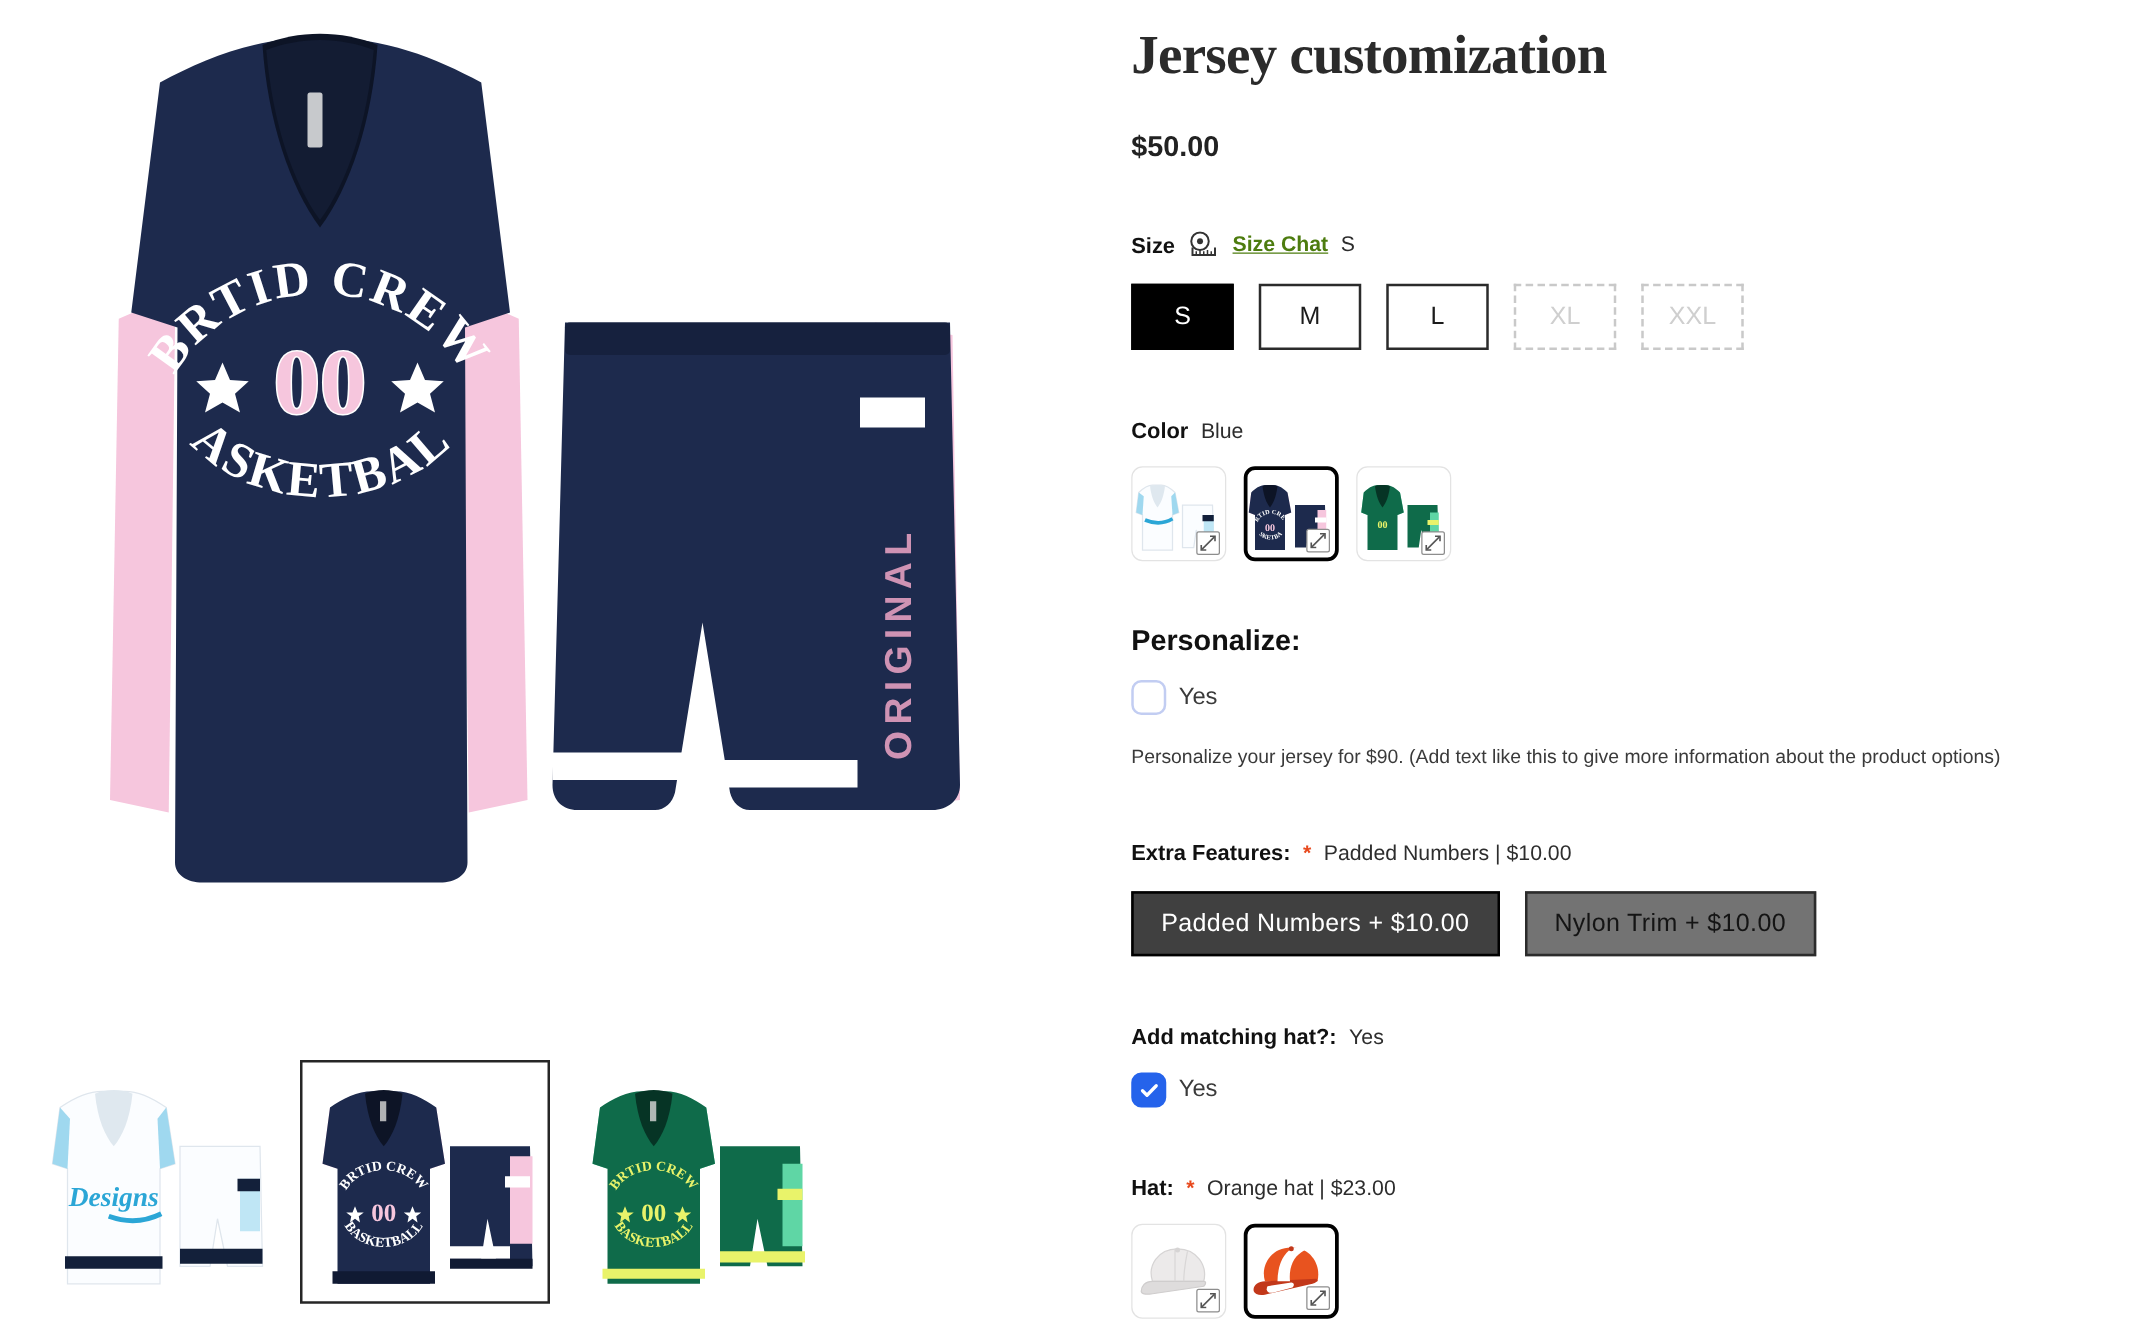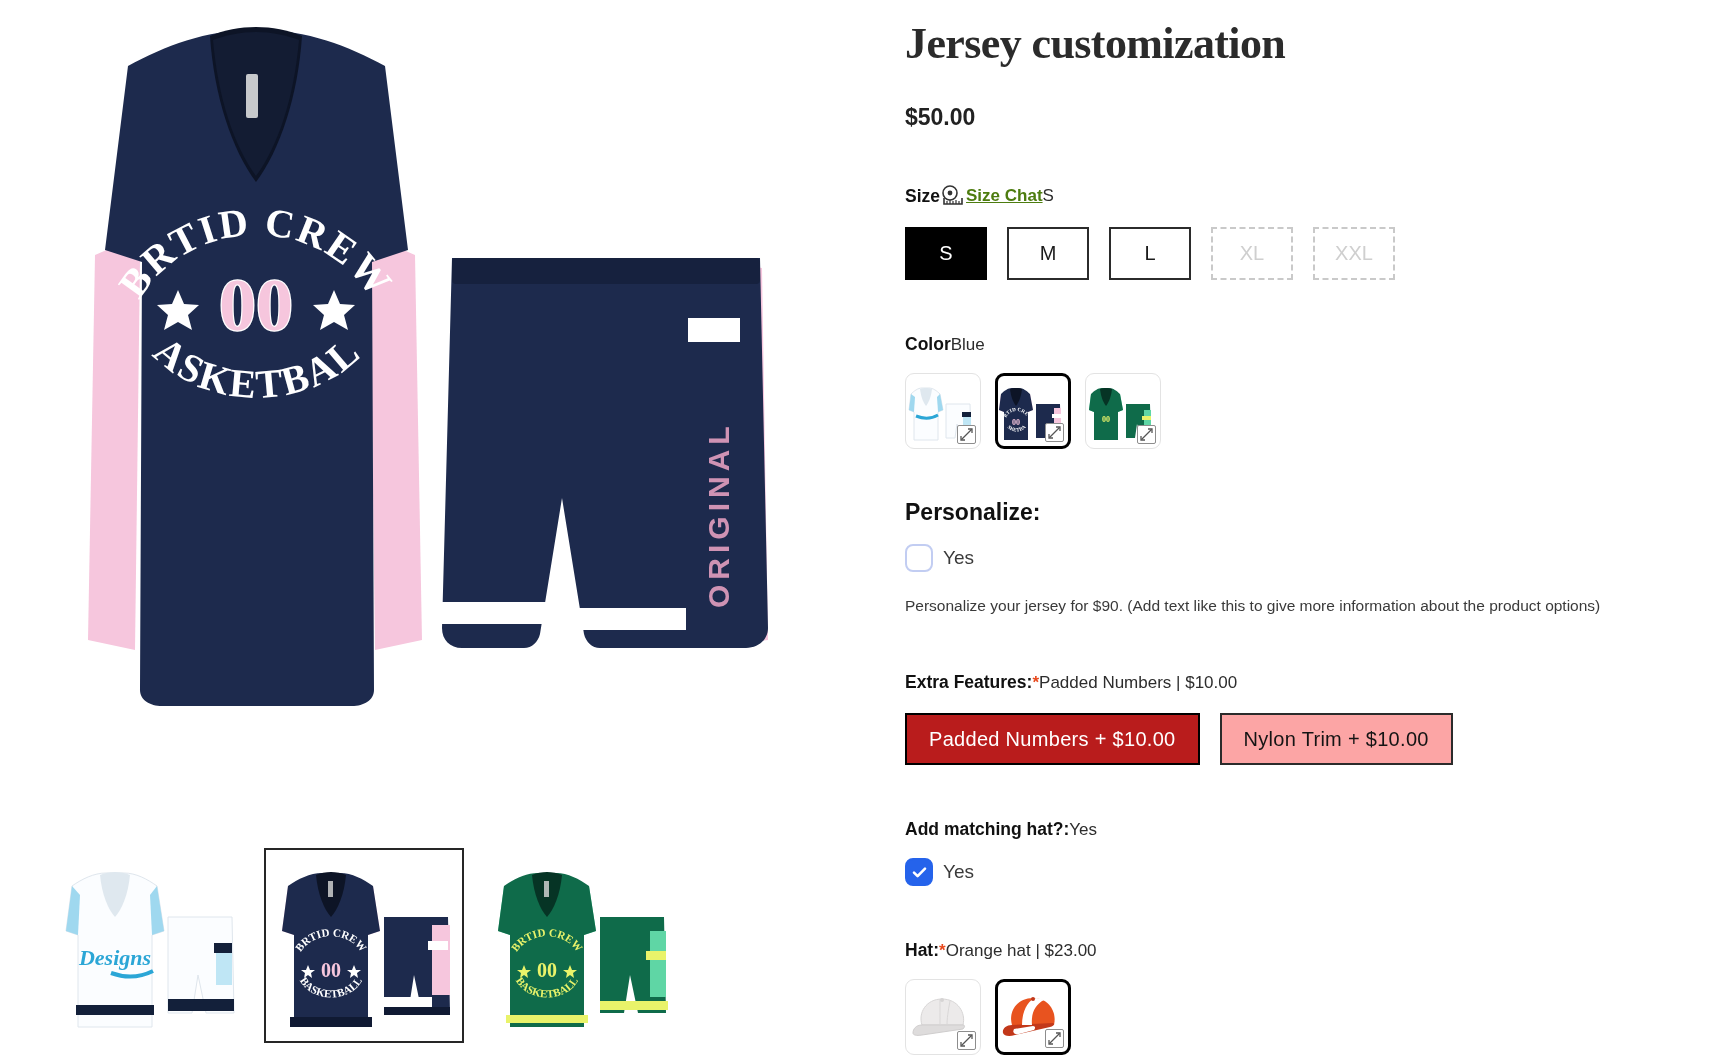--- a/index.html
+++ b/index.html
@@ -44,7 +44,7 @@
   .price { font-size: 23px; font-weight: bold; margin-top: 36px; color: #222; }
 
   .opt-head {
-    display: flex; align-items: center; gap: 0;
+    display: flex; align-items: center; gap: 10px;
     margin-top: 54px; font-size: 17px;
   }
   .opt-label { font-weight: bold; font-size: 17.5px; color: #111; }

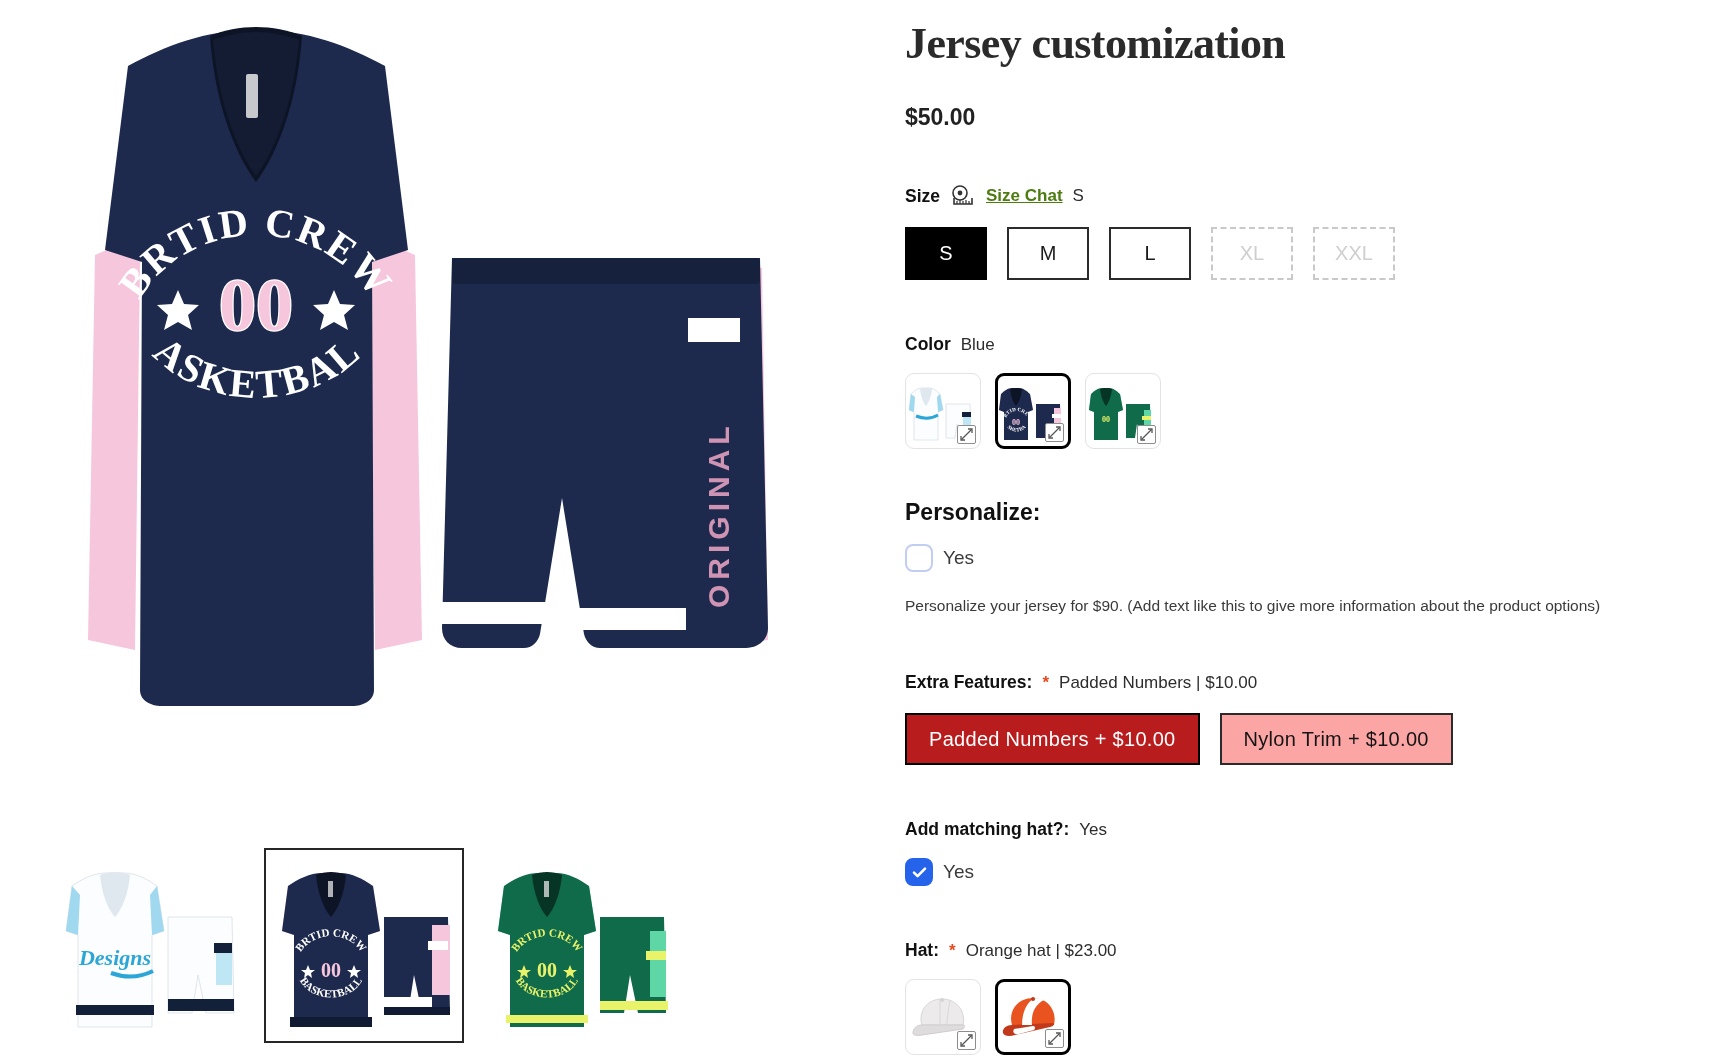--- a/index.html
+++ b/index.html
@@ -104,7 +104,7 @@
     font-size: 20px; letter-spacing: 0.3px; background: #fca5a5; color: #141414;
     border: 2px solid #2b2b2b; cursor: pointer; white-space: nowrap;
   }
-  .pill.selected { background: #b91c1c; color: #fff; border-color: #000; }
+  .pill.selected { background: #404040; color: #fff; border-color: #000; }
 
   .hat-row { display: flex; gap: 14px; margin-top: 18px; }
   .hat-sw {

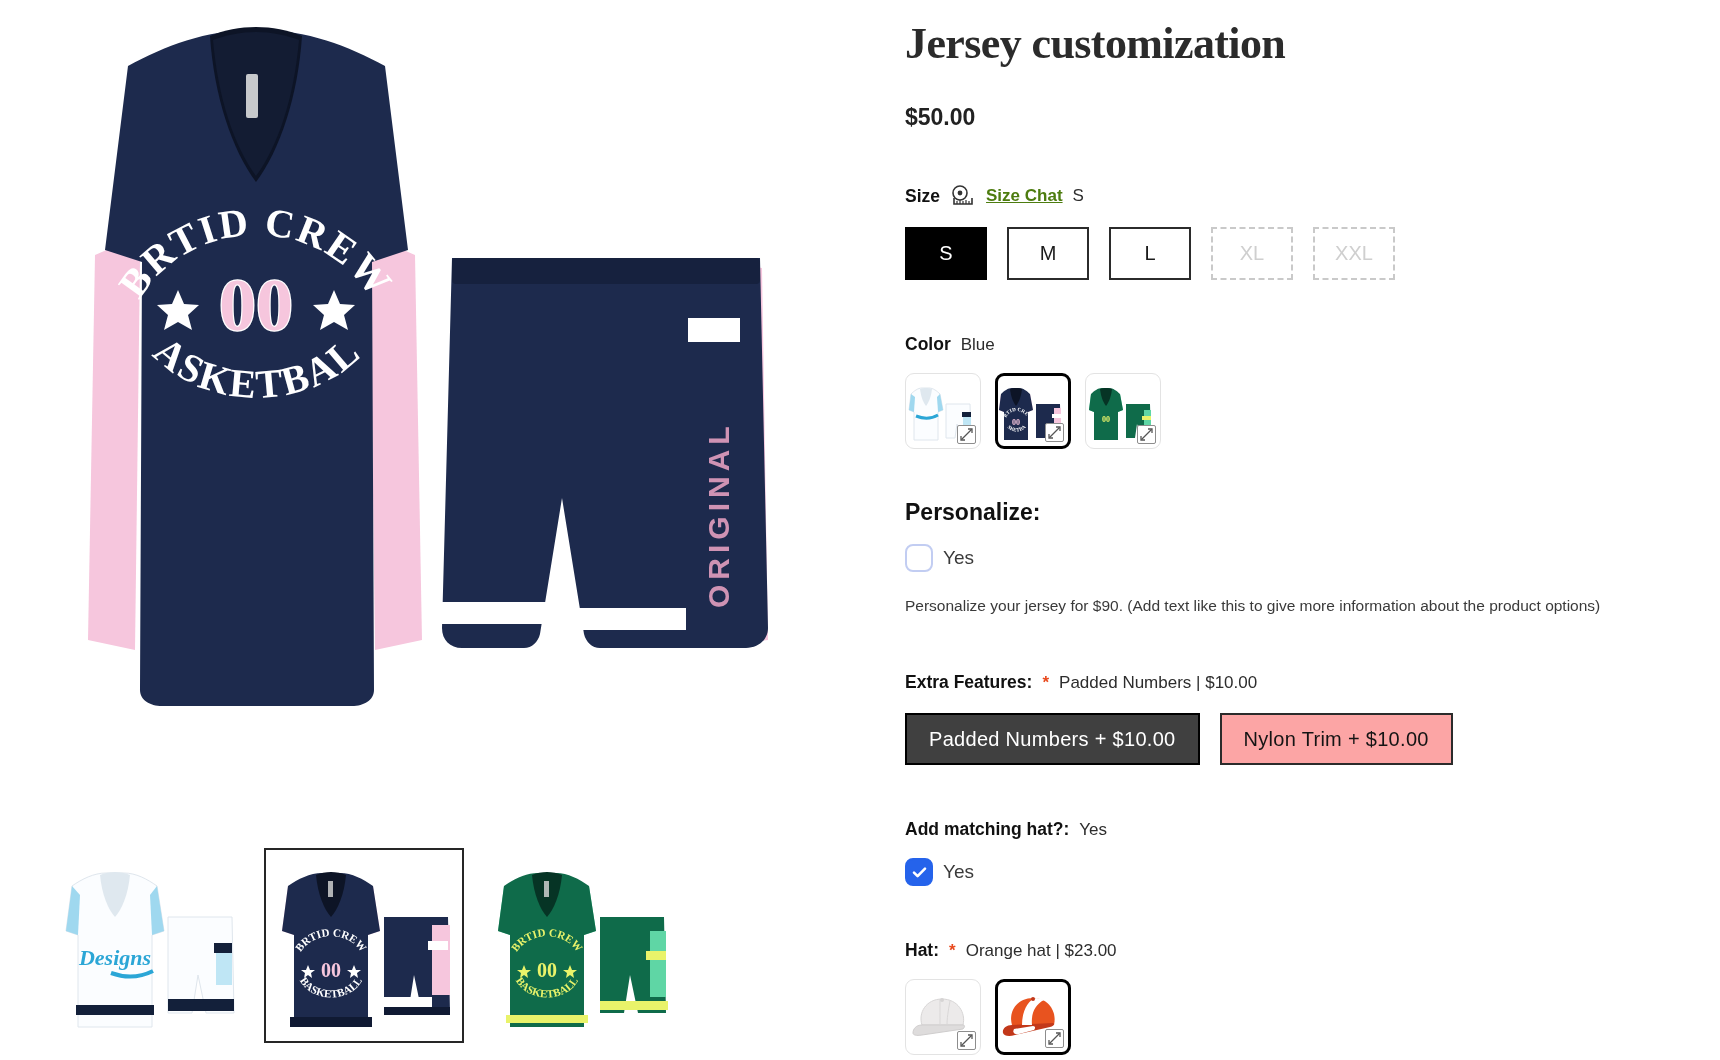--- a/index.html
+++ b/index.html
@@ -101,7 +101,7 @@
   .pill-row { display: flex; gap: 20px; margin-top: 20px; }
   .pill {
     height: 52px; padding: 0 22px; display: flex; align-items: center; justify-content: center;
-    font-size: 20px; letter-spacing: 0.3px; background: #fca5a5; color: #141414;
+    font-size: 20px; letter-spacing: 0.3px; background: #737373; color: #141414;
     border: 2px solid #2b2b2b; cursor: pointer; white-space: nowrap;
   }
   .pill.selected { background: #404040; color: #fff; border-color: #000; }

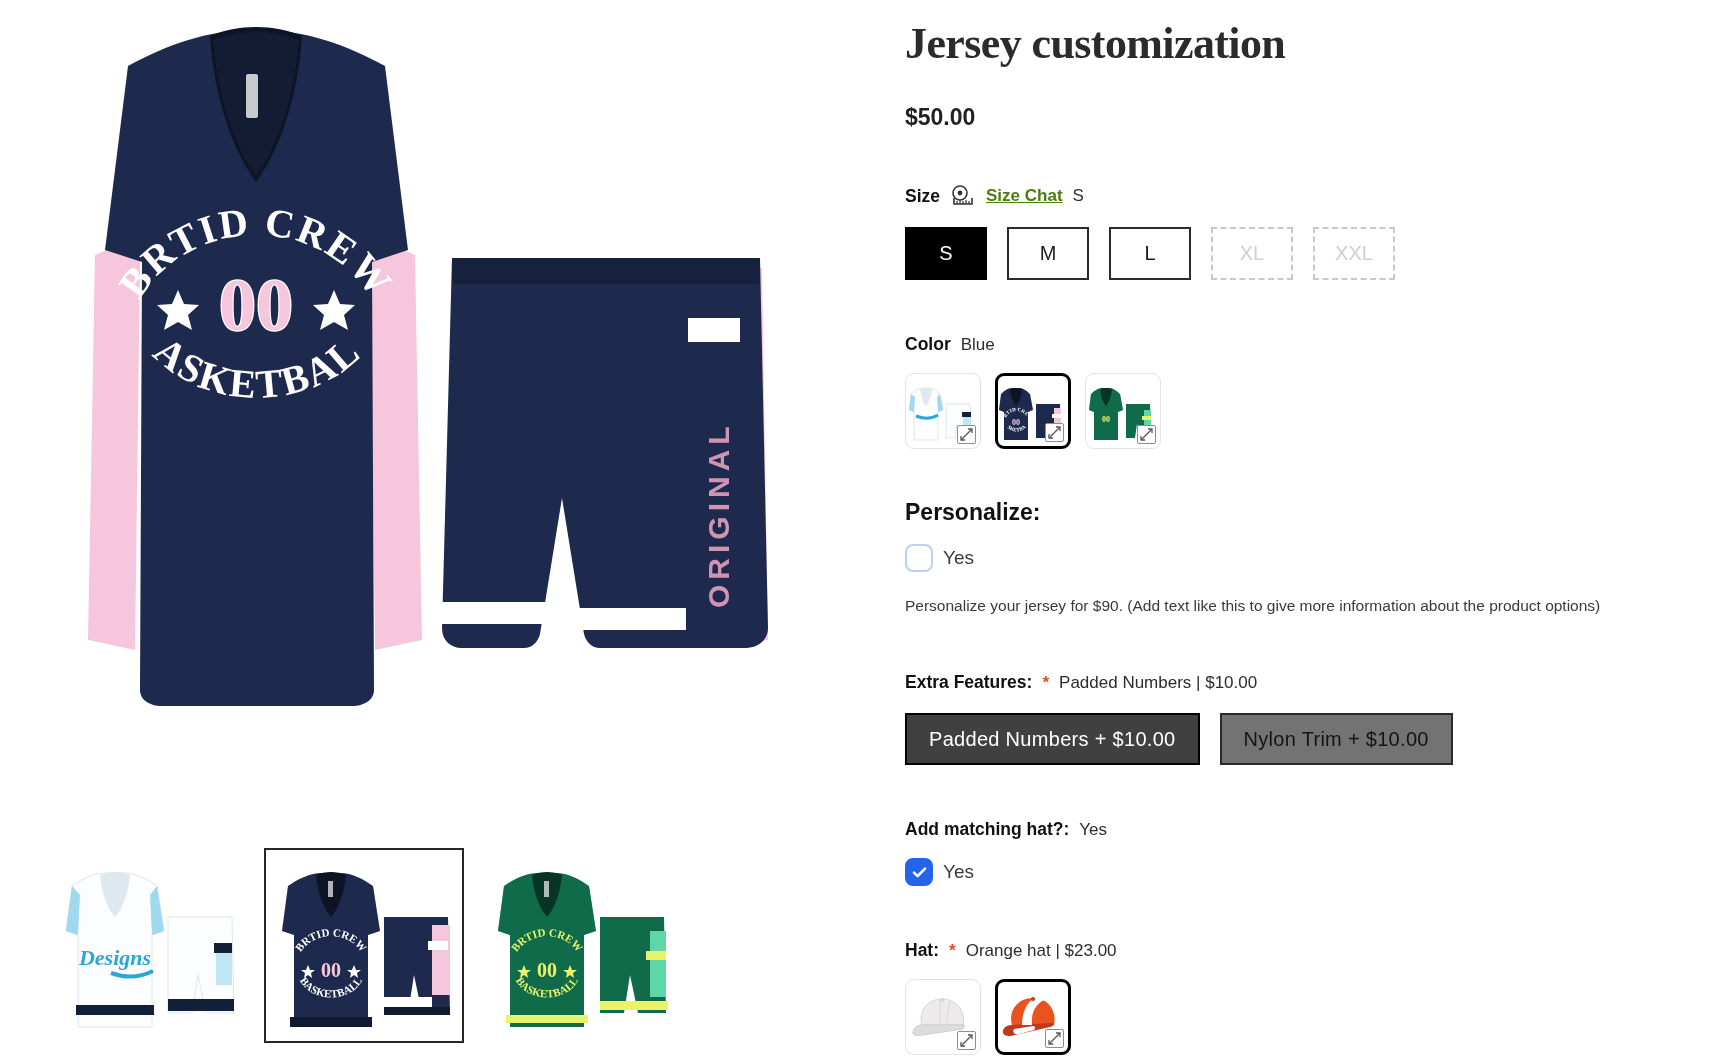--- a/index.html
+++ b/index.html
@@ -18,7 +18,7 @@
   .hero { position: absolute; left: 0; top: 0; width: 905px; height: 835px; }
 
   .thumbs {
-    position: absolute; left: 48px; top: 845px;
+    position: absolute; left: 24px; top: 845px;
     width: 660px; height: 200px;
     display: flex; align-items: center; gap: 16px;
   }

